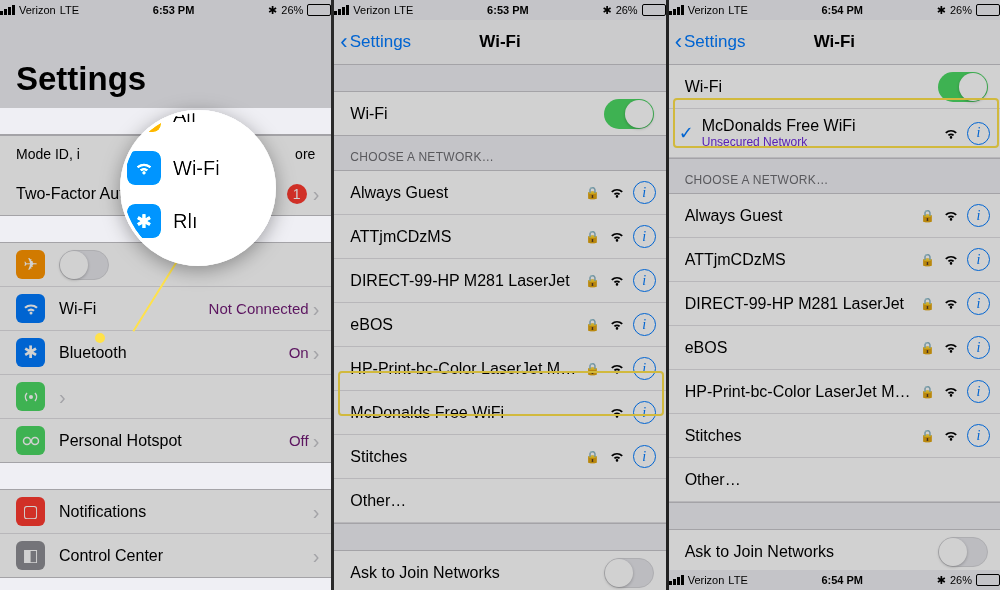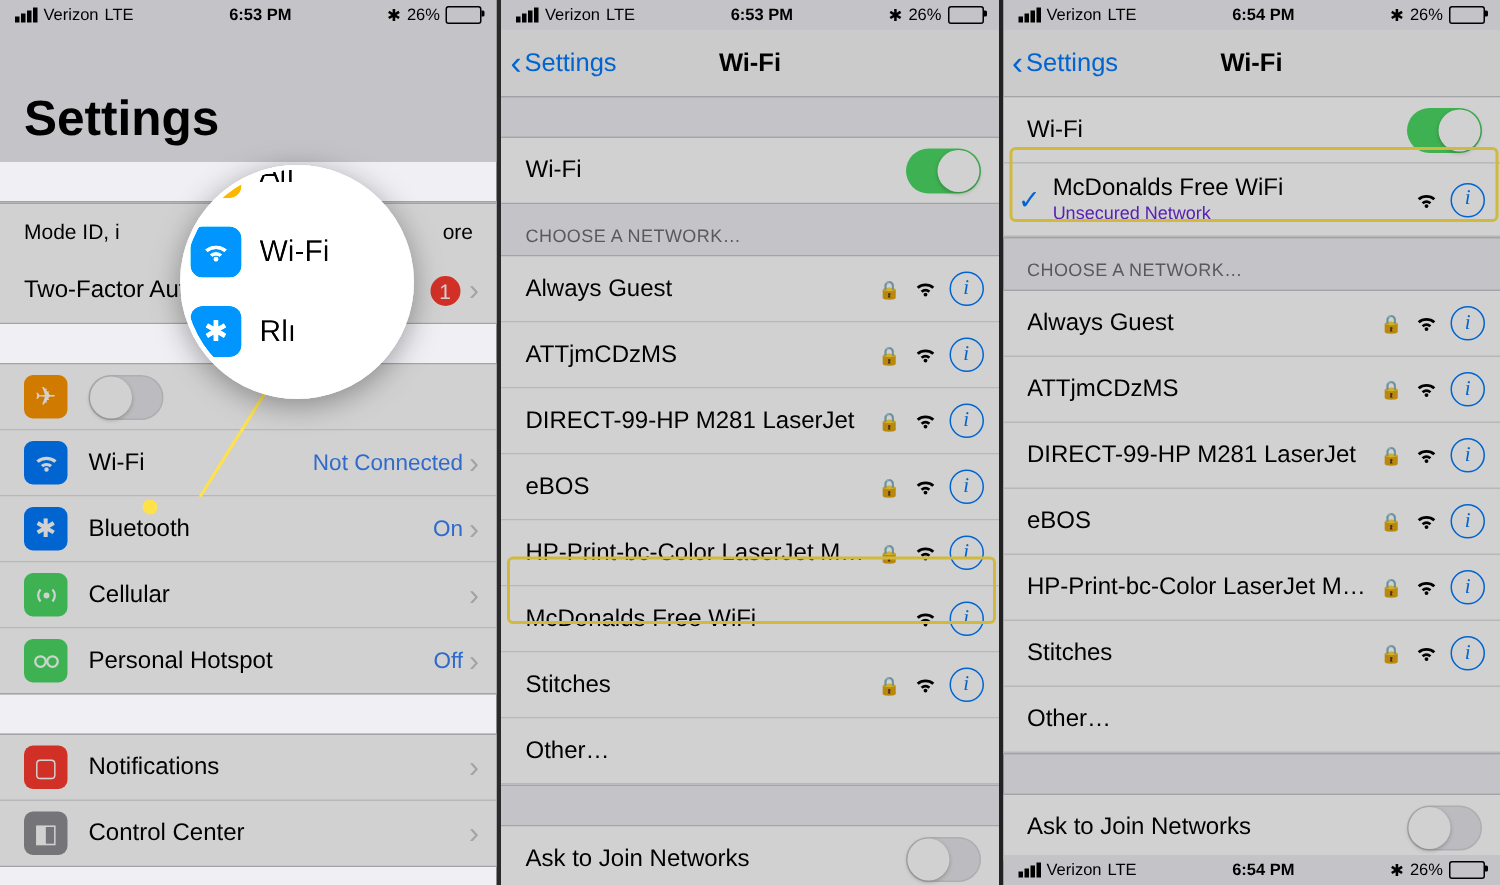--- a/index.html
+++ b/index.html
@@ -9,7 +9,7 @@
   .screen:last-child{border-right:none;}
   .dimmed{filter:brightness(.82);}
   
-  .status{height:20px;background:#efeff4;display:flex;align-items:center;font-size:11px;font-weight:500;color:#000;padding:0 10px;gap:40px;}
+  .status{height:20px;background:#efeff4;display:flex;align-items:center;font-size:11px;font-weight:500;color:#000;padding:0 0;gap:40px;}
   .status .left,.status .right{display:flex;align-items:center;gap:4px;}
   .status .center{flex:1;text-align:center;font-weight:600;}
   .sigbars{display:flex;align-items:flex-end;gap:1px;}

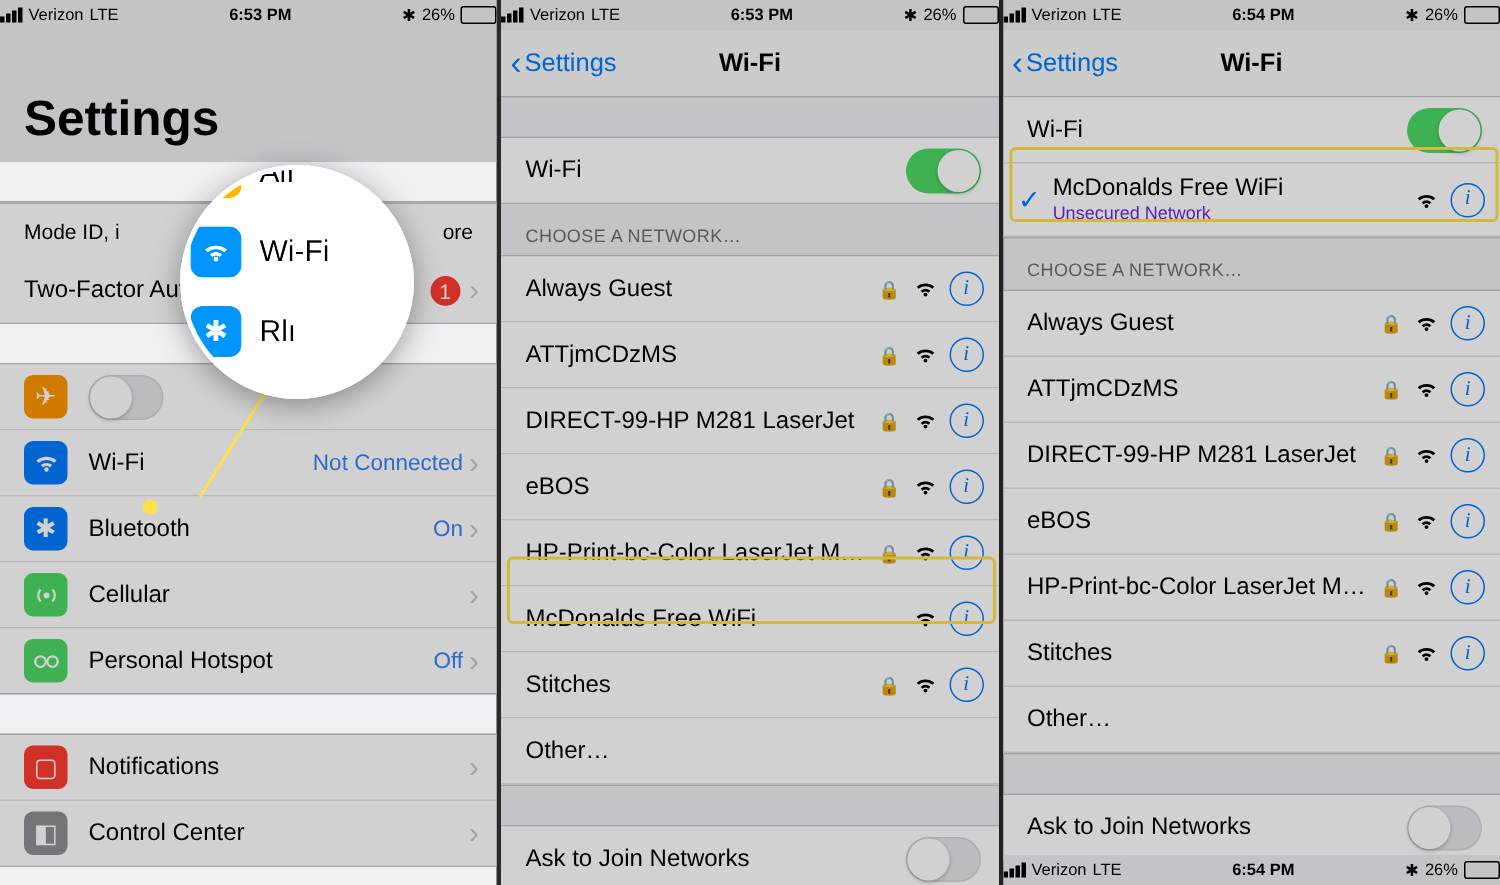--- a/index.html
+++ b/index.html
@@ -33,7 +33,7 @@
   .cell{display:flex;align-items:center;height:43px;padding:0 12px 0 16px;background:#fff;border-bottom:.5px solid #e0dfe3;font-size:16px;position:relative;}
   .cell:last-child{border-bottom:none;}
   .cell .label{flex:1;}
-  .cell .value{color:#3b82f6;font-size:15px;margin-right:4px;text-align:right;}
+  .cell .value{color:#701a75;font-size:15px;margin-right:4px;text-align:right;}
   .cell .chev{color:#c7c7cc;font-size:20px;line-height:1;}
   .cell .icon{width:29px;height:29px;border-radius:6px;margin-right:14px;display:flex;align-items:center;justify-content:center;color:#fff;font-size:17px;}
   .badge{background:#ff3b30;color:#fff;border-radius:10px;min-width:20px;height:20px;font-size:14px;display:flex;align-items:center;justify-content:center;margin-right:6px;}

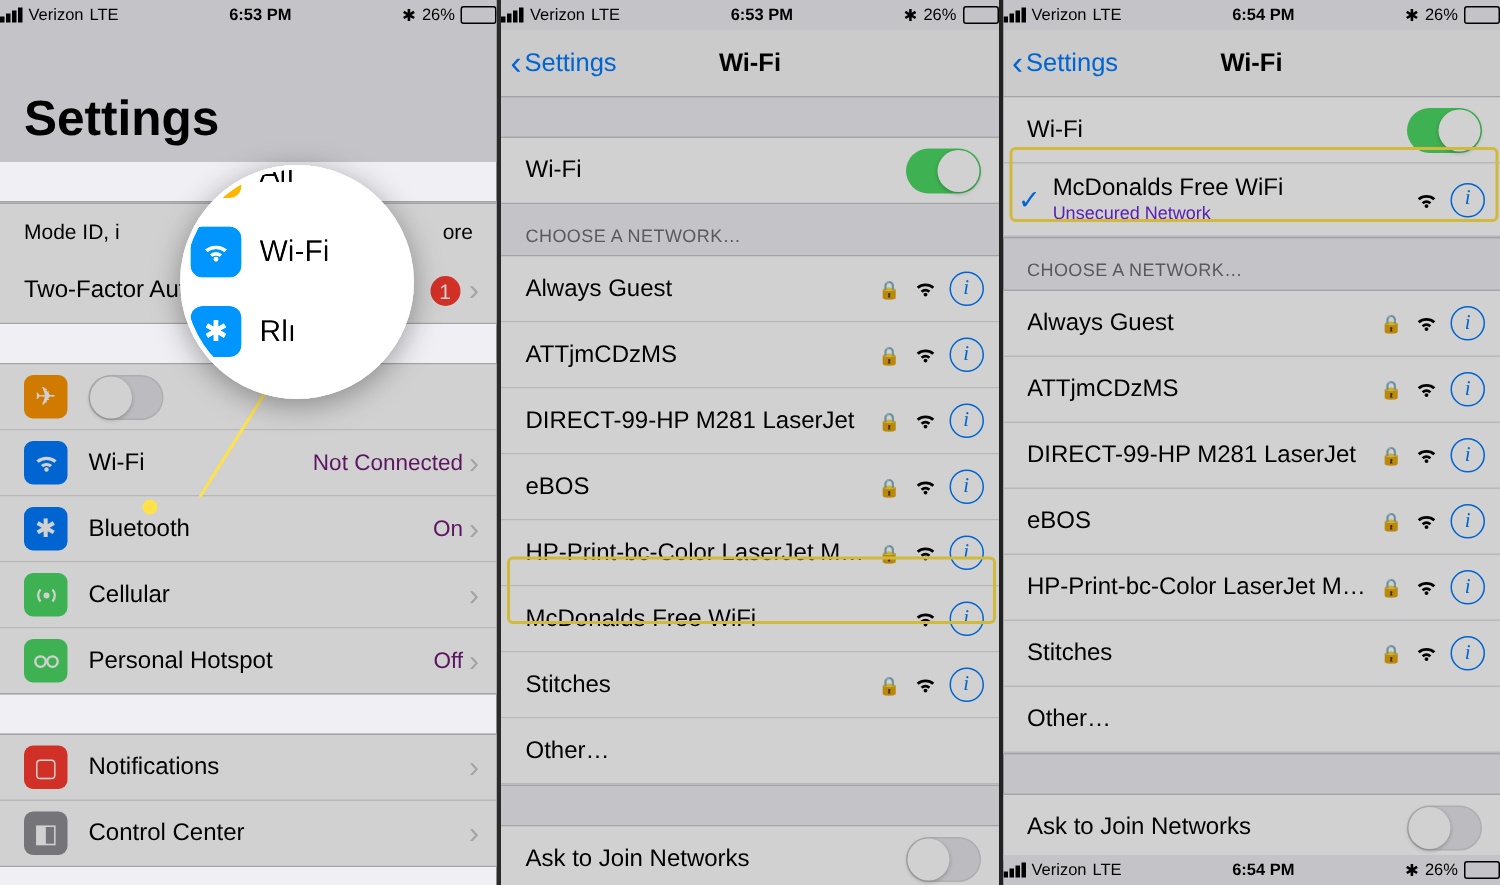--- a/index.html
+++ b/index.html
@@ -131,7 +131,6 @@
                 <path d="M4 4a6 6 0 000 8M12 4a6 6 0 010 8" stroke="#fff" stroke-width="1.5" fill="none"></path>
               </svg>
             </span>
-          <span class="label">Cellular</span>
           <span class="chev">›</span>
         </div>
         <div class="cell">

